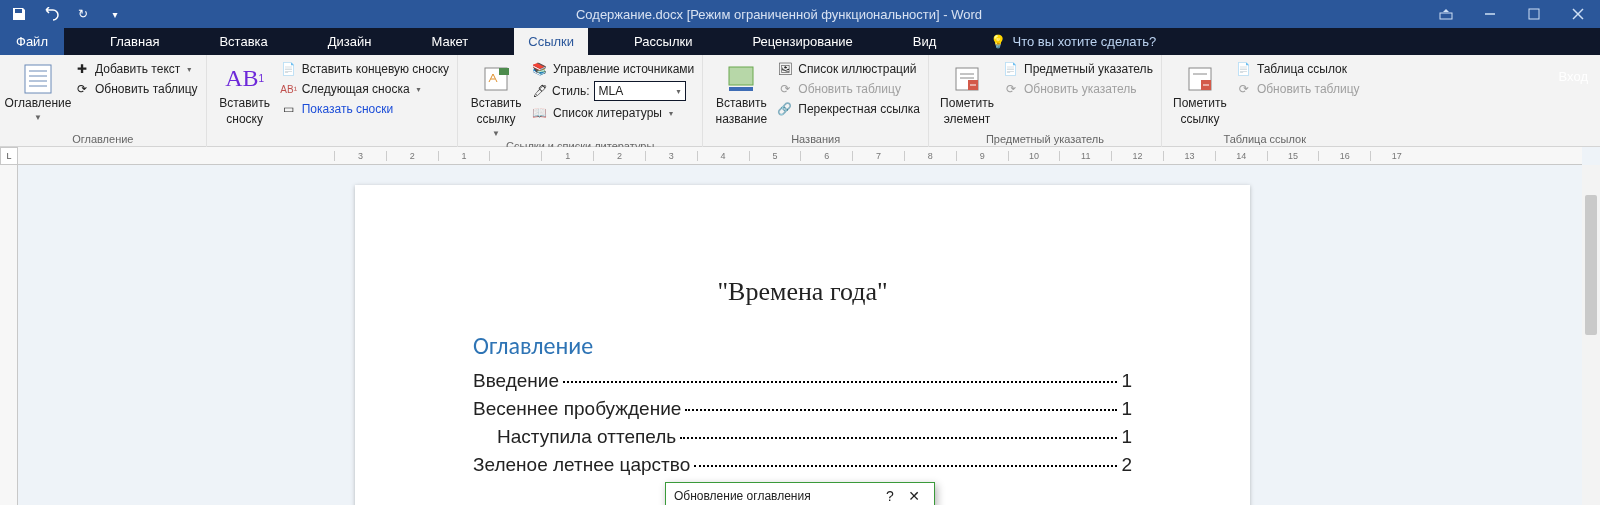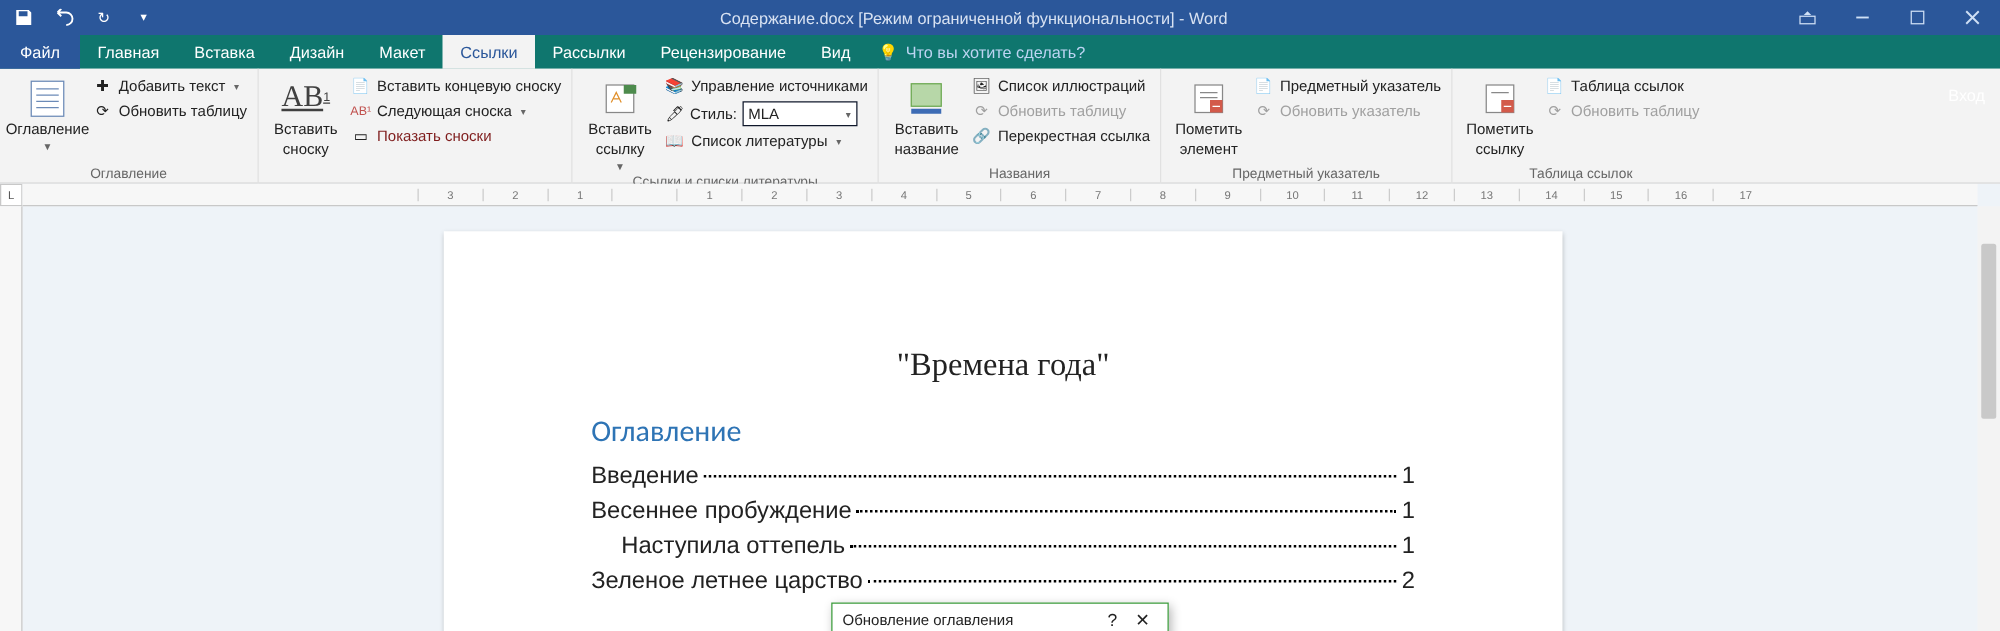--- a/index.html
+++ b/index.html
@@ -12,7 +12,7 @@
   .winctrl { display: flex; gap: 0; }
   .winbtn { width: 44px; height: 28px; display:flex; align-items:center; justify-content:center; color:#cfe0f5;}
   
-  .tabs { background: #0f766e; height: 27px; display: flex; align-items: stretch; color:#fff; }
+  .tabs { background: #0f172a; height: 27px; display: flex; align-items: stretch; color:#fff;gap:32px; }
   .tab { padding: 0 14px; display:flex; align-items:center; font-size:13px; cursor:pointer;}
   .tab.file { background:#2b579a; font-weight:400; padding:0 16px;}
   .tab.active { background:#f3f3f3; color:#2b579a;}

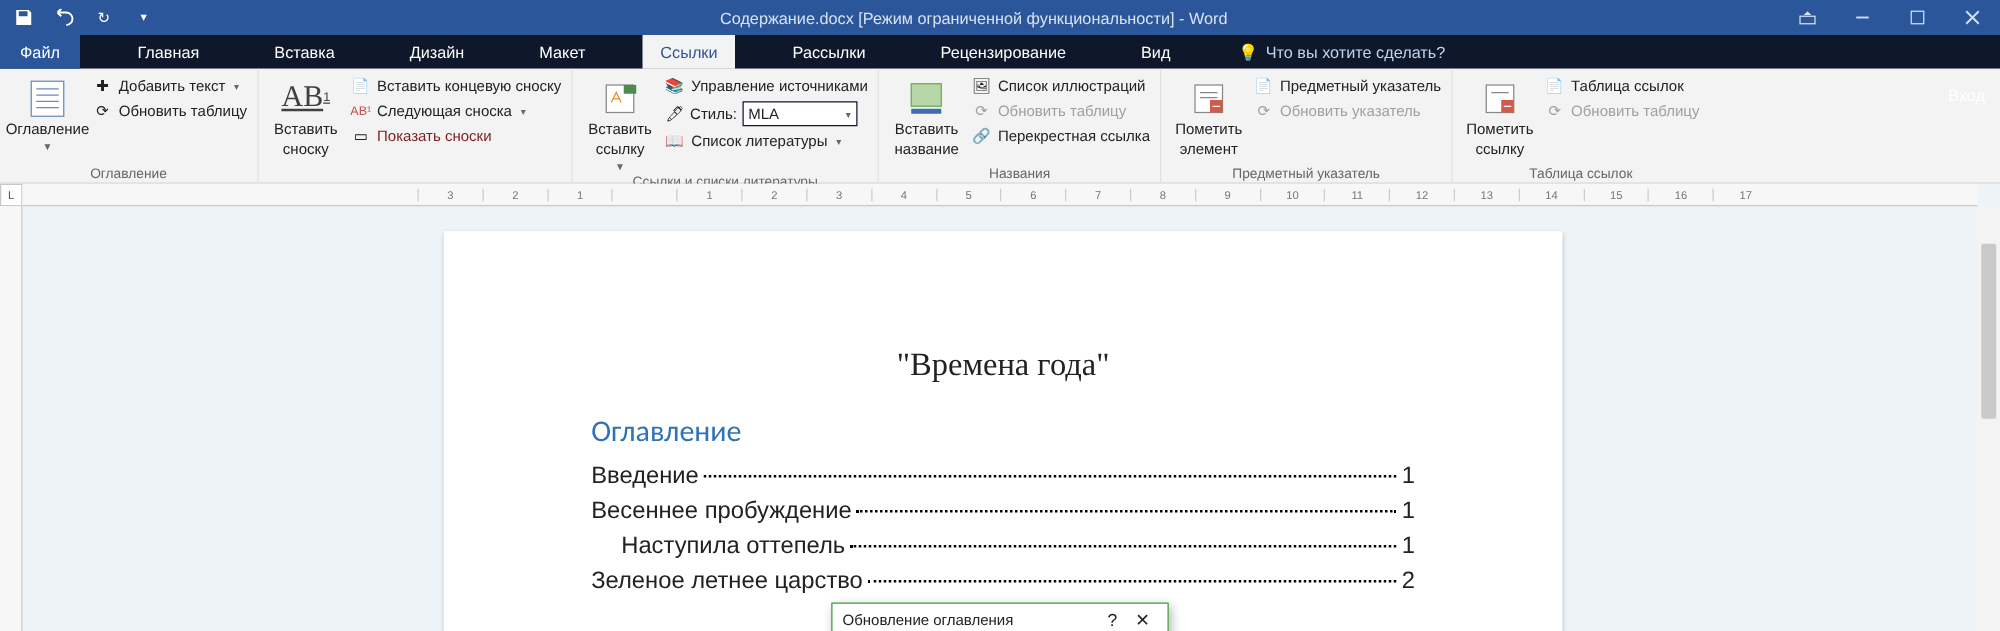--- a/index.html
+++ b/index.html
@@ -156,7 +156,7 @@
   <div class="group">
     <div class="group-body">
       <div class="bigbtn">
-        <span class="ic" style="color:#404040;font-family:serif;text-decoration:underline;">AB<sup style="font-size:10px;">1</sup></span>
+        <span class="ic" style="color:#6d28d9;font-family:serif;">AB<sup style="font-size:10px;">1</sup></span>
         <span>Вставить</span>
         <span>сноску</span>
       </div>

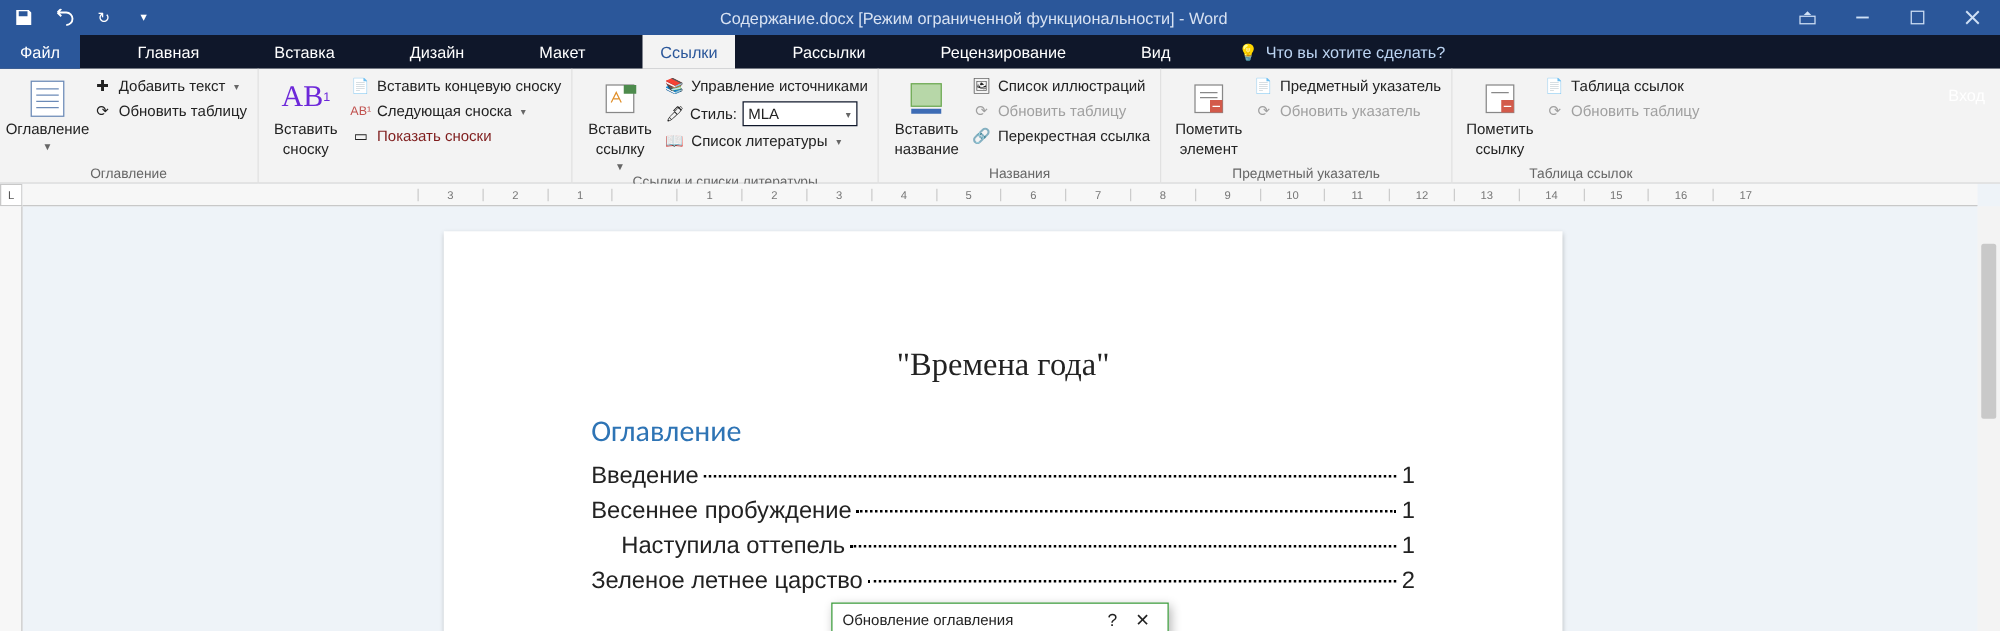--- a/index.html
+++ b/index.html
@@ -172,7 +172,7 @@
           </div>
         <div class="smallbtn">
             <span class="sic">▭</span>
-            <span style="color:#7f1d1d;">Показать сноски</span>
+            <span style="color:#1d4ed8;">Показать сноски</span>
           </div>
       </div>
     </div>

